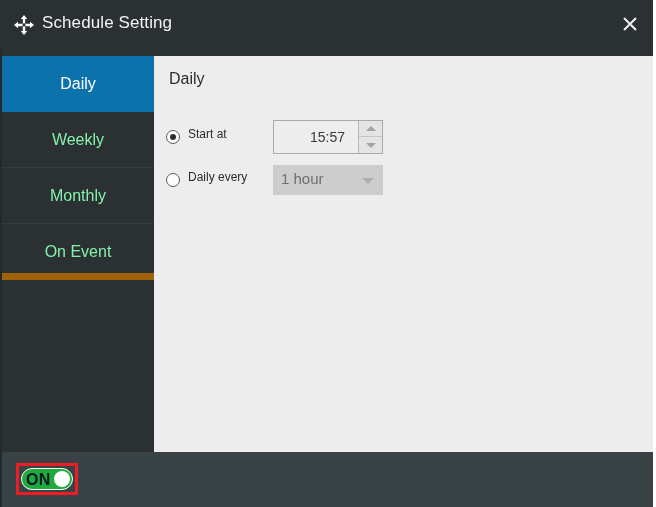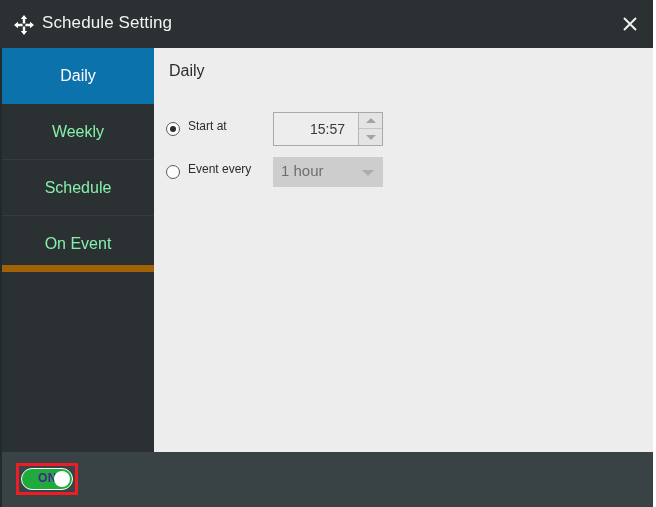--- a/index.html
+++ b/index.html
@@ -81,7 +81,7 @@
   
   .dialog-body {
     position: absolute;
-    top: 48px;
+    top: 56px;
     left: 2px;
     width: 651px;
     height: 404px;

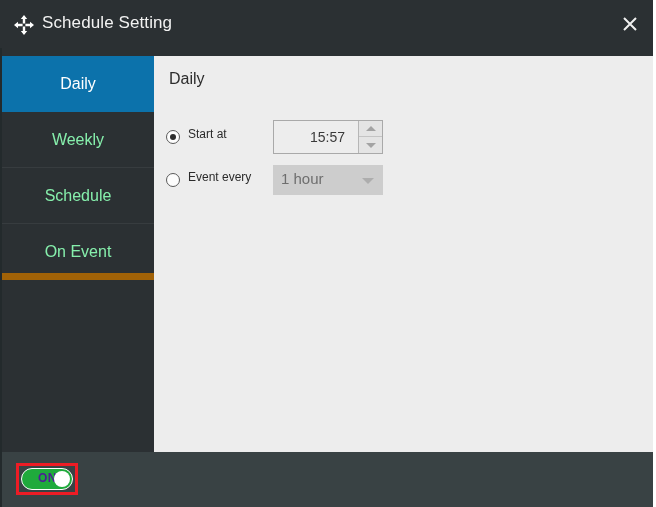--- a/index.html
+++ b/index.html
@@ -363,7 +363,7 @@
 
       <div class="form-row row-start-every">
         <span class="radio"></span>
-        <span class="radio-label">Event every</span>
+        <span class="radio-label">Daily every</span>
         <div class="select-box">
           <span class="select-value">1 hour</span>
           <span class="select-arrow"></span>

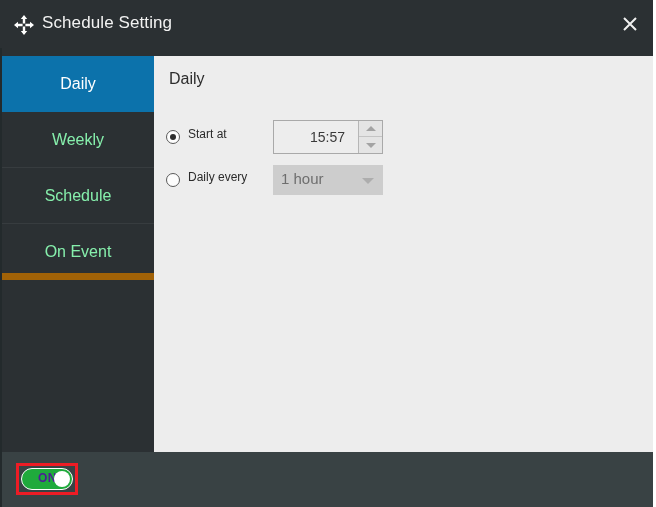--- a/index.html
+++ b/index.html
@@ -335,7 +335,7 @@
         <span>Weekly</span>
       </div>
       <div class="side-item">
-        <span>Schedule</span>
+        <span>Monthly</span>
       </div>
       <div class="side-item last">
         <span>On Event</span>

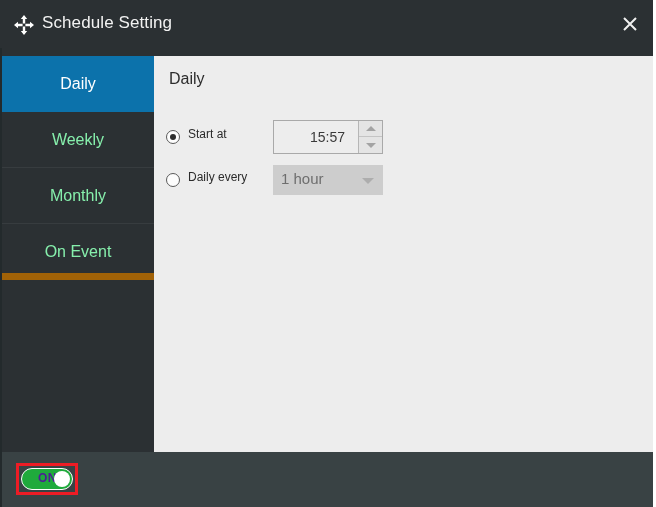--- a/index.html
+++ b/index.html
@@ -282,11 +282,11 @@
   }
   .toggle-label {
     position: absolute;
-    left: 16px;
+    left: 4px;
     top: 2px;
-    font-size: 12px;
+    font-size: 16px;
     font-weight: bold;
-    color: #4c1d95;
+    color: #0f172a;
     letter-spacing: 0.4px;
   }
   .toggle-knob {

